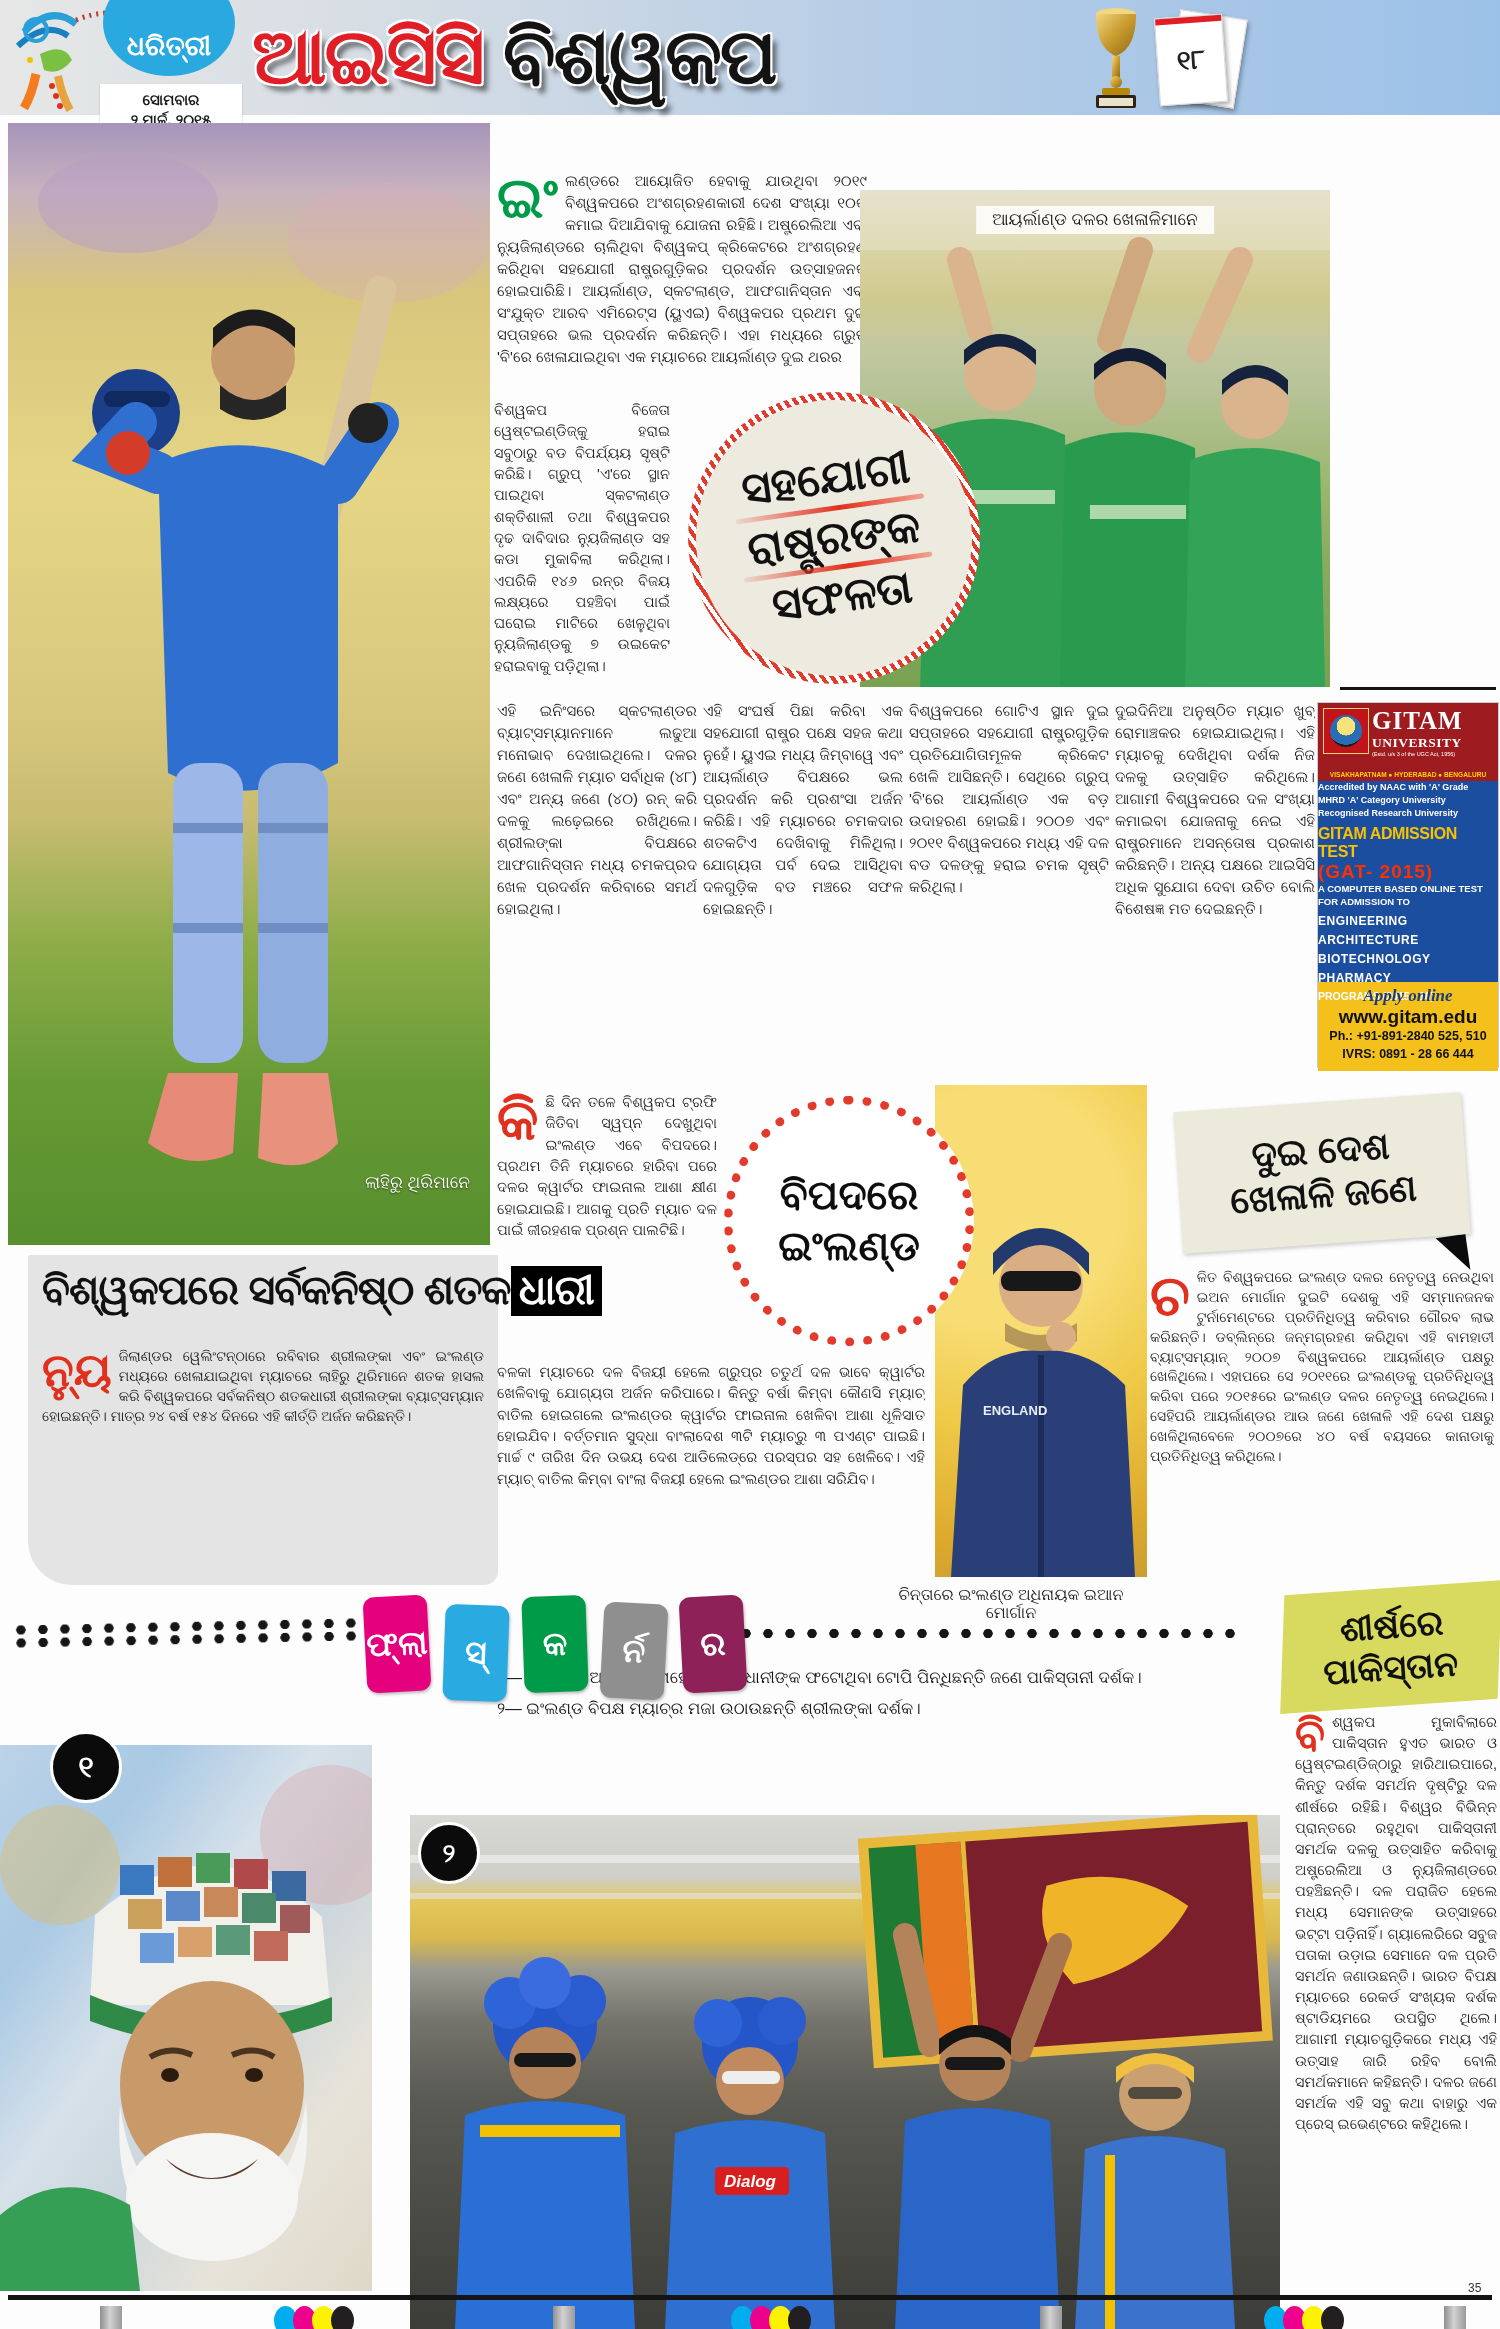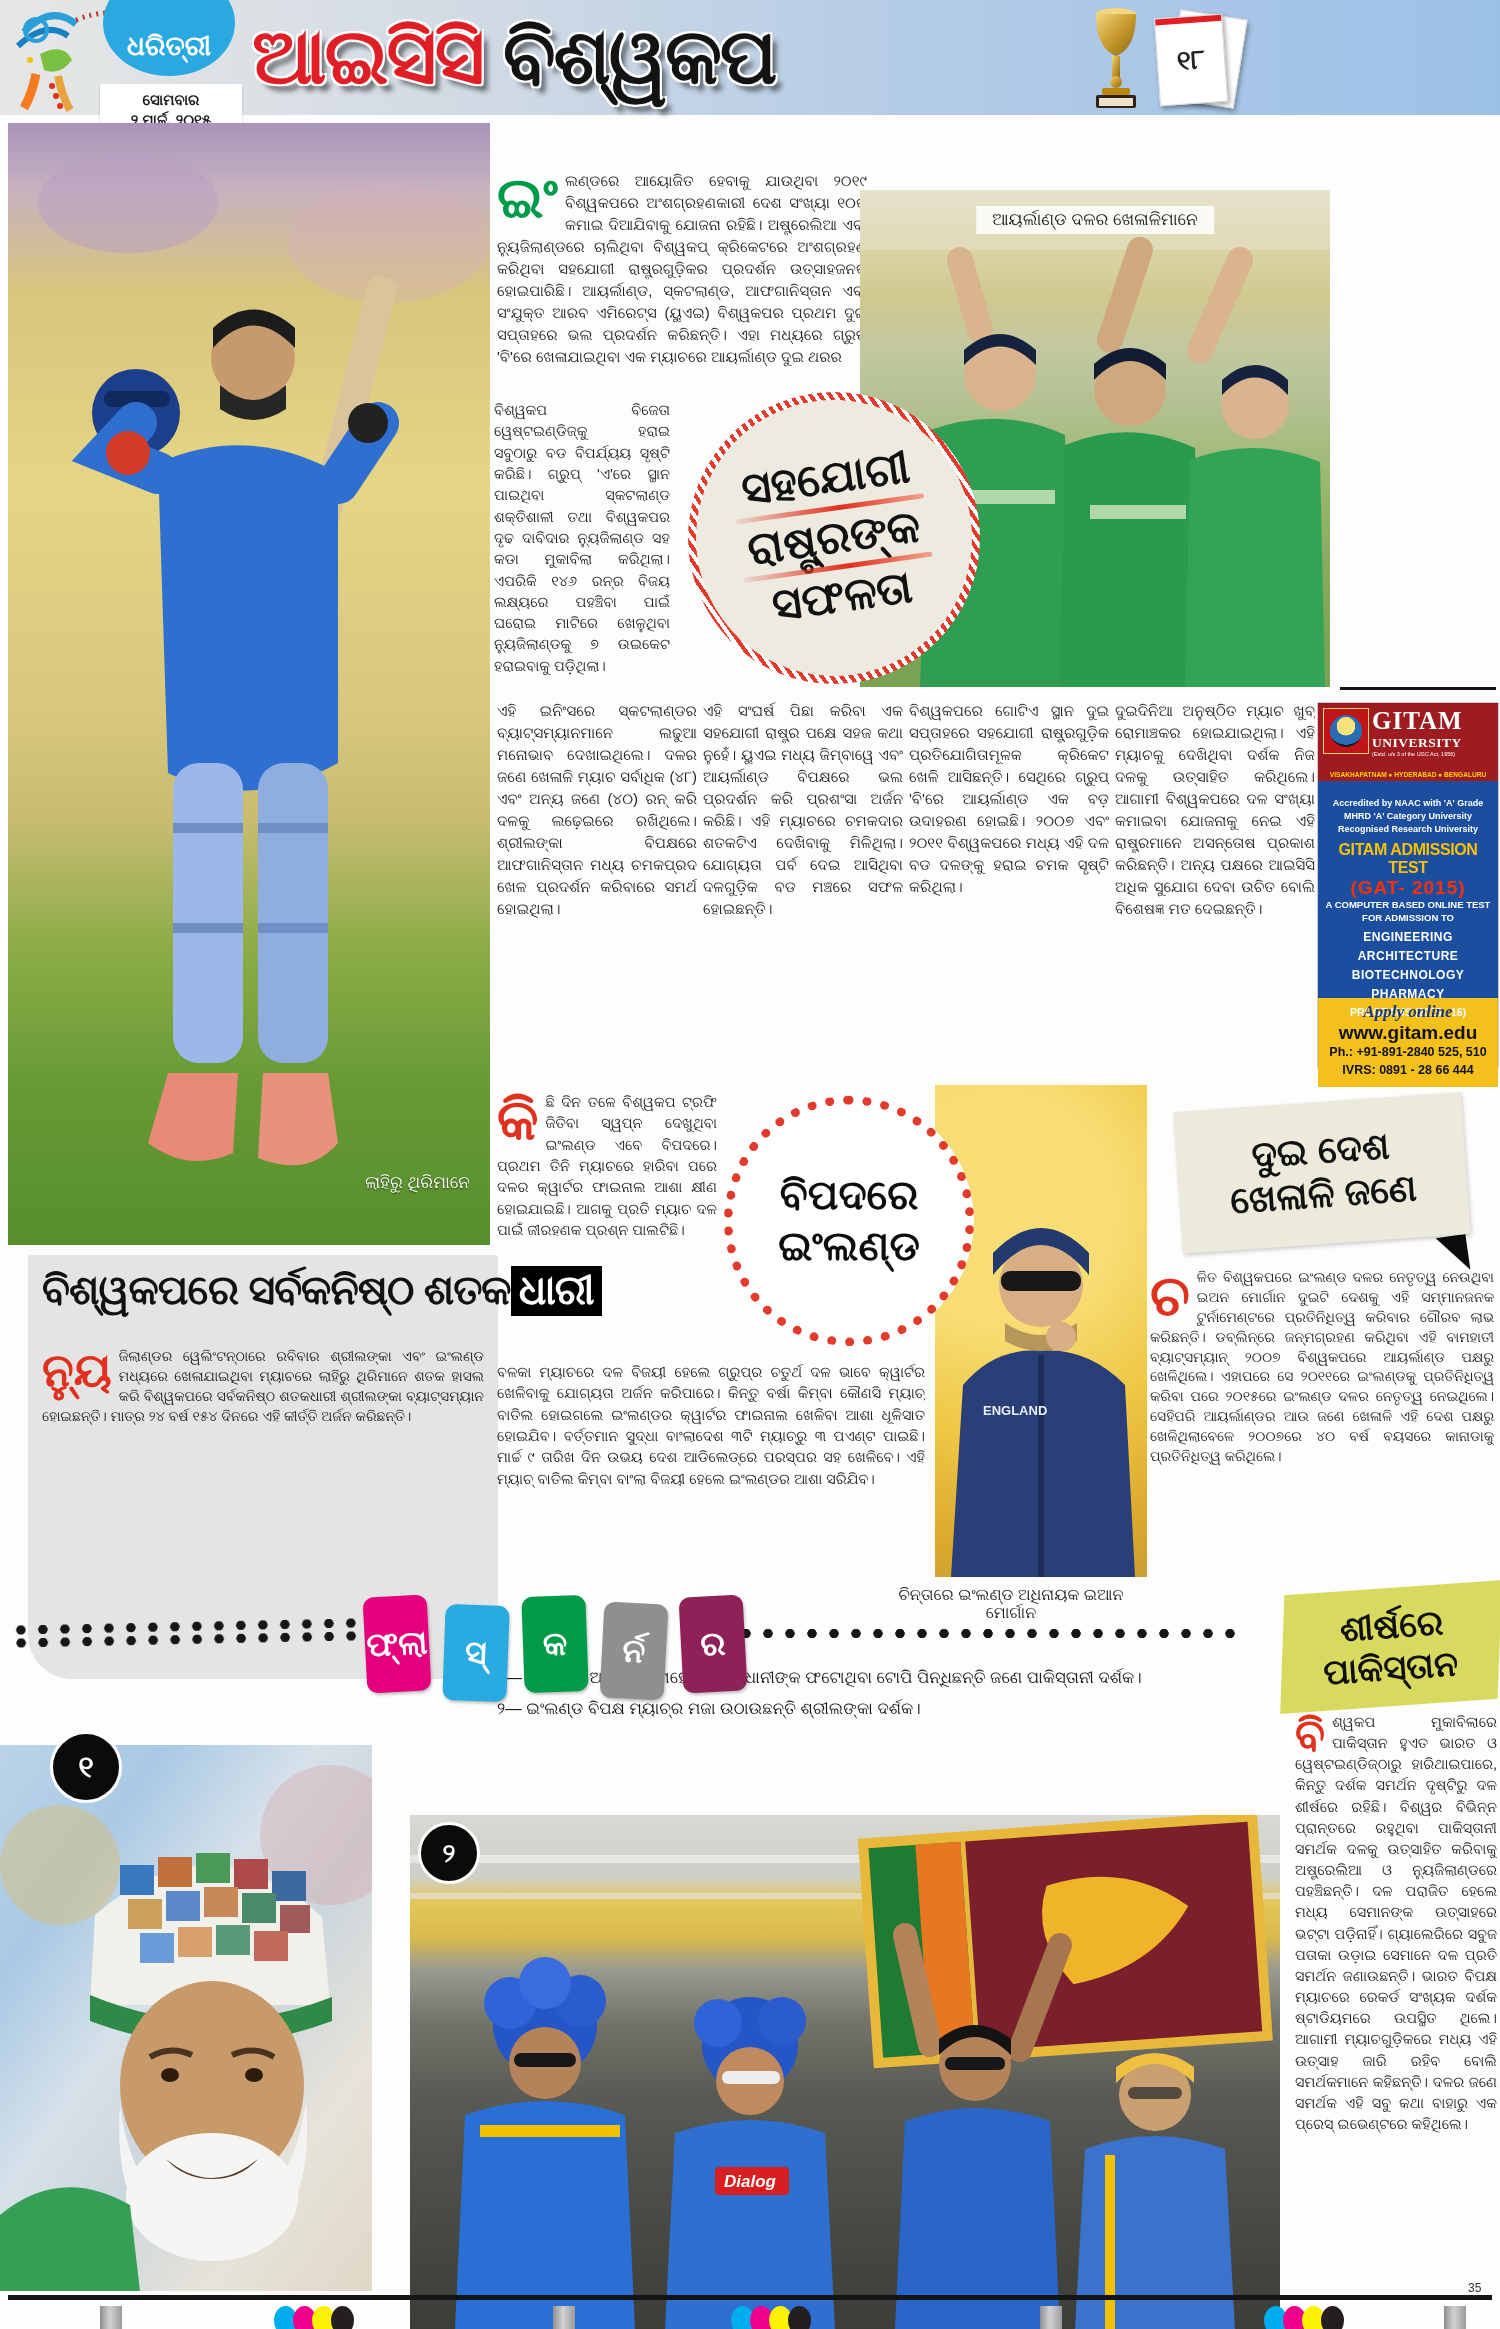--- a/index.html
+++ b/index.html
@@ -62,7 +62,7 @@
   .ad-top .brand2{position:absolute;left:54px;top:32px;font-family:"Liberation Serif",serif;font-weight:bold;font-size:13.5px;letter-spacing:.5px}
   .ad-top .estd{position:absolute;left:54px;top:48px;font-size:5.5px}
   .ad-top .cities{position:absolute;left:0;bottom:3px;width:100%;text-align:center;color:#ffd400;font-size:6.6px;font-weight:bold}
-  .ad-mid{height:201px;background:#1c4ea0;color:#fff;text-align:center;padding-top:16px}
+  .ad-mid{height:201px;background:#1c4ea0;color:#fff;text-align:left;padding-top:0}
   .ad-mid .a{font-size:9px;font-weight:bold;line-height:1.45}
   .ad-mid .test{color:#f8c200;font-size:16px;font-weight:bold;margin-top:5px;letter-spacing:-.4px}
   .ad-mid .year{color:#ff2f00;font-size:19px;font-weight:bold;letter-spacing:1px}

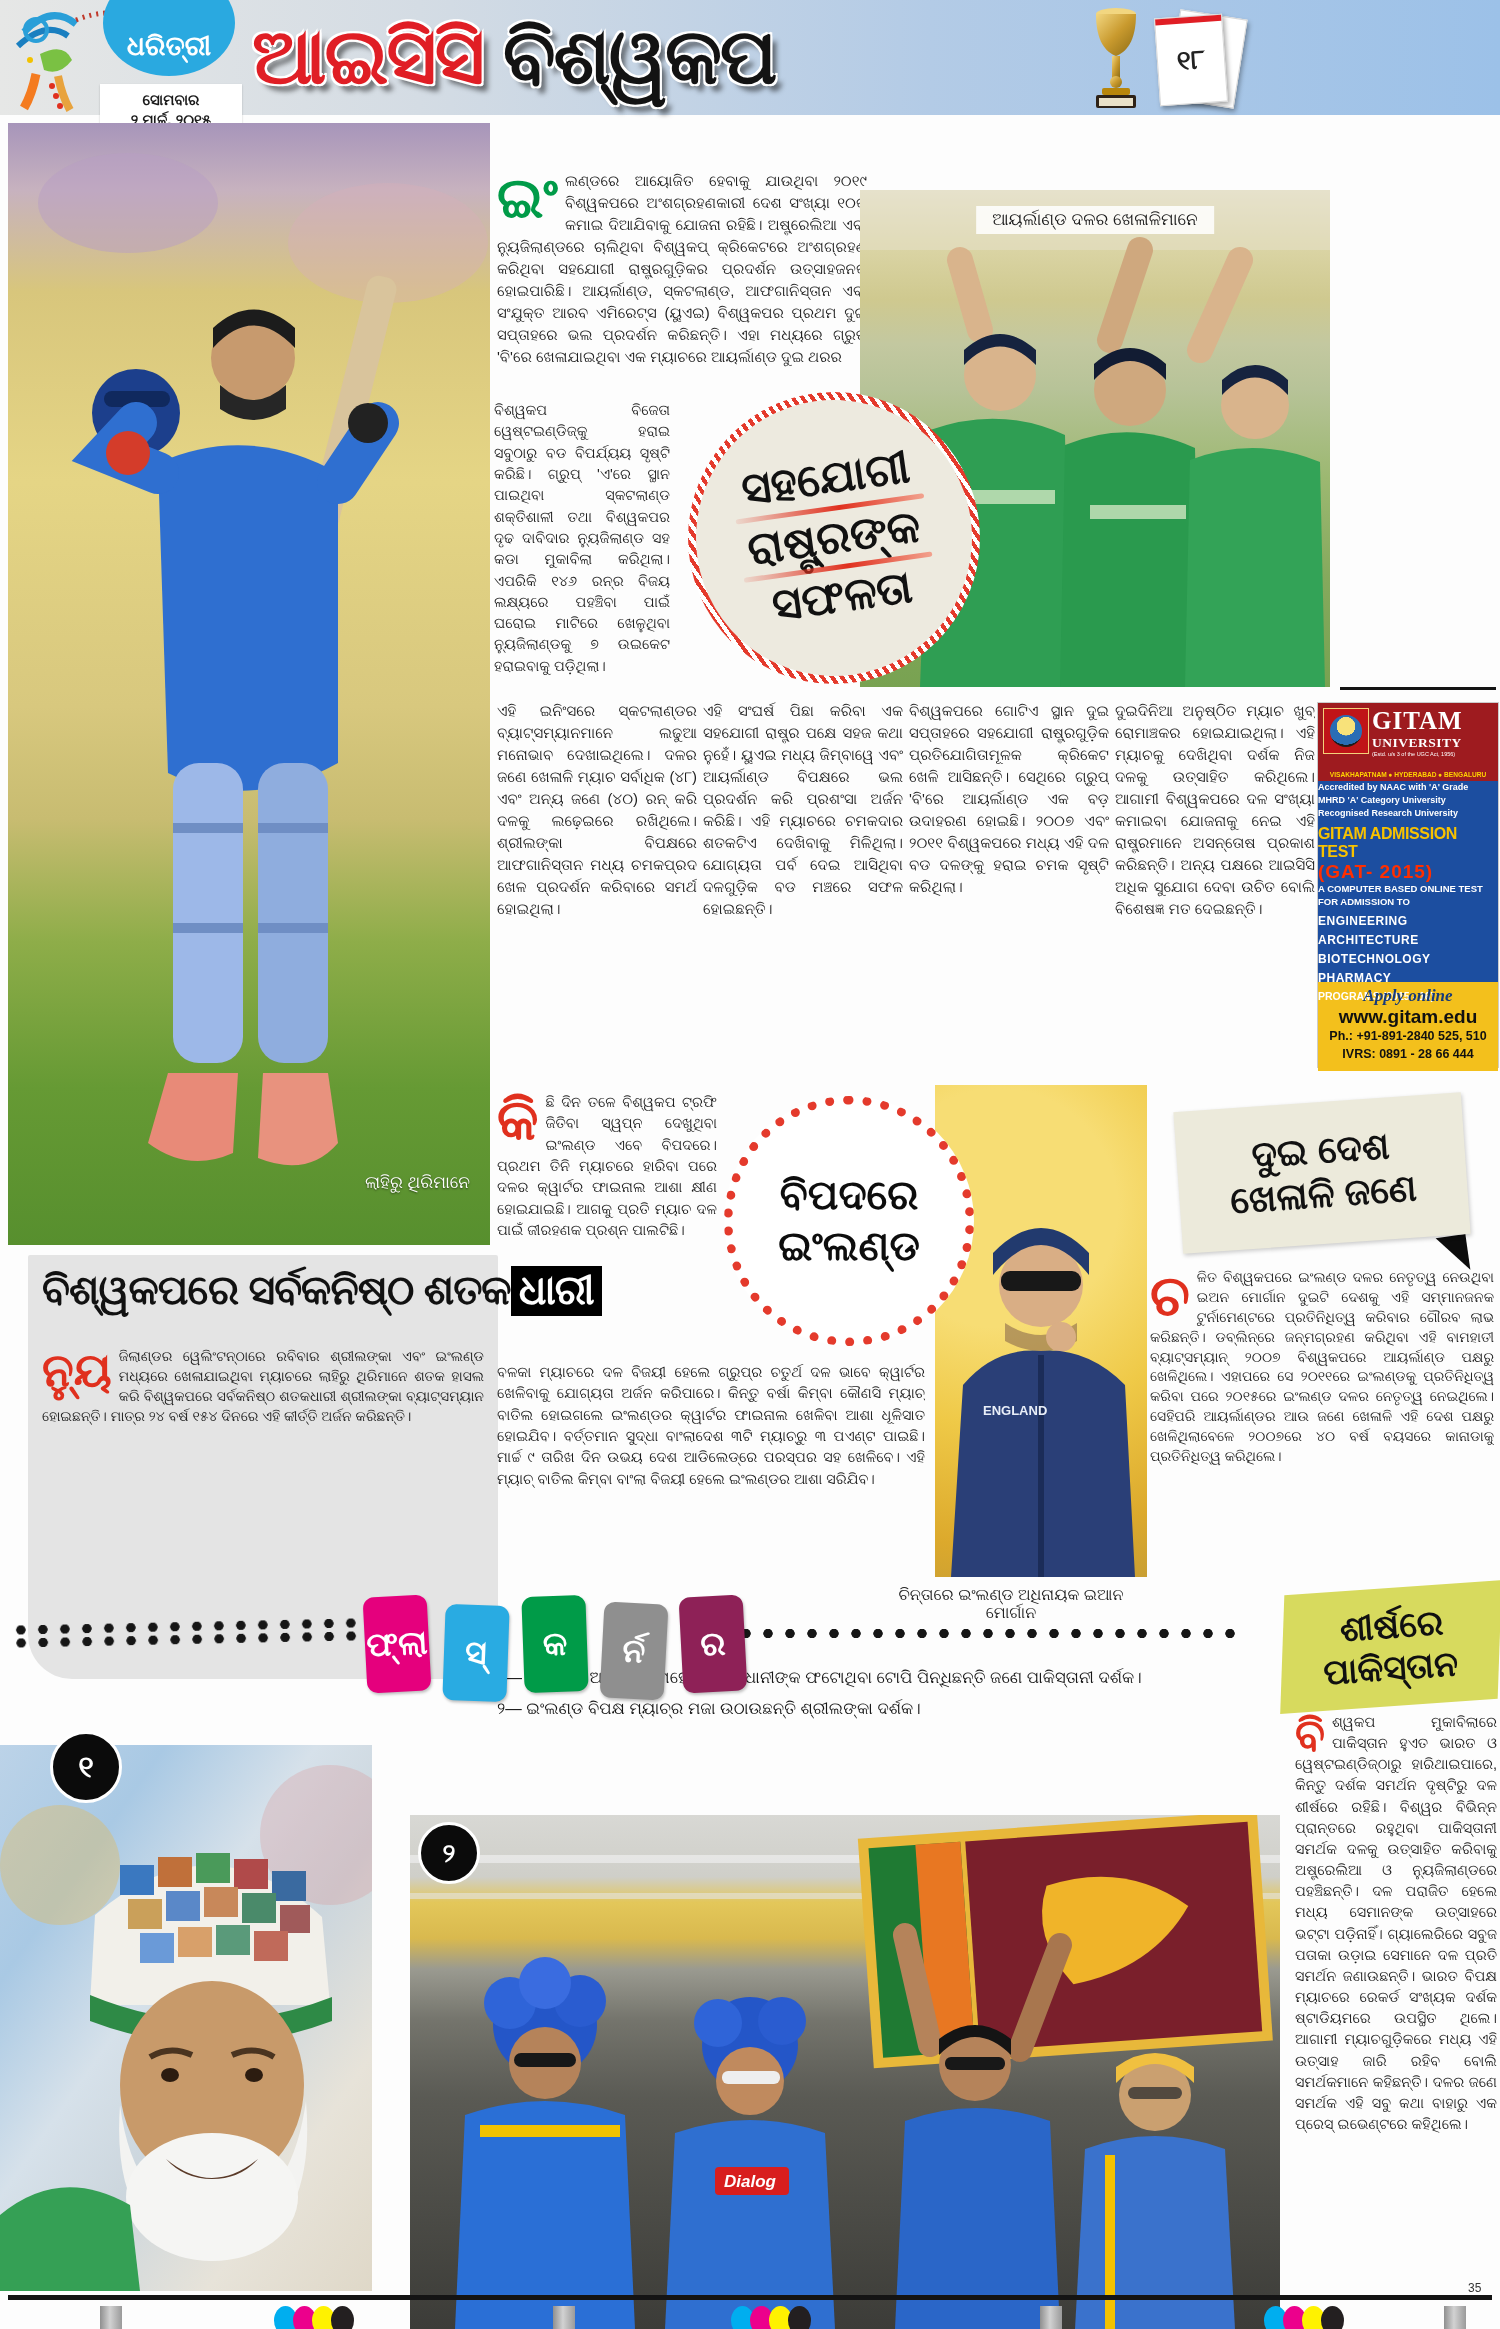--- a/index.html
+++ b/index.html
@@ -75,7 +75,7 @@
   .ad-bot .tel{font-size:12.5px;font-weight:bold;line-height:1.4}
 
   
-  .gray-panel{left:28px;top:1255px;width:470px;height:424px;background:#e4e4e4;border-radius:2px 2px 14px 44px}
+  .gray-panel{left:28px;top:1255px;width:470px;height:330px;background:#e4e4e4;border-radius:2px 2px 14px 44px}
   .cent-head{position:absolute;left:14px;top:12px;width:520px;white-space:nowrap;font-weight:bold;font-size:41px;letter-spacing:-1px;color:#111}
   .cent-head .inv{background:#000;color:#fff;padding:1px 8px 3px 8px}
   .cent-cols{position:absolute;left:14px;top:92px;width:442px;height:226px;display:flex;gap:16px}

